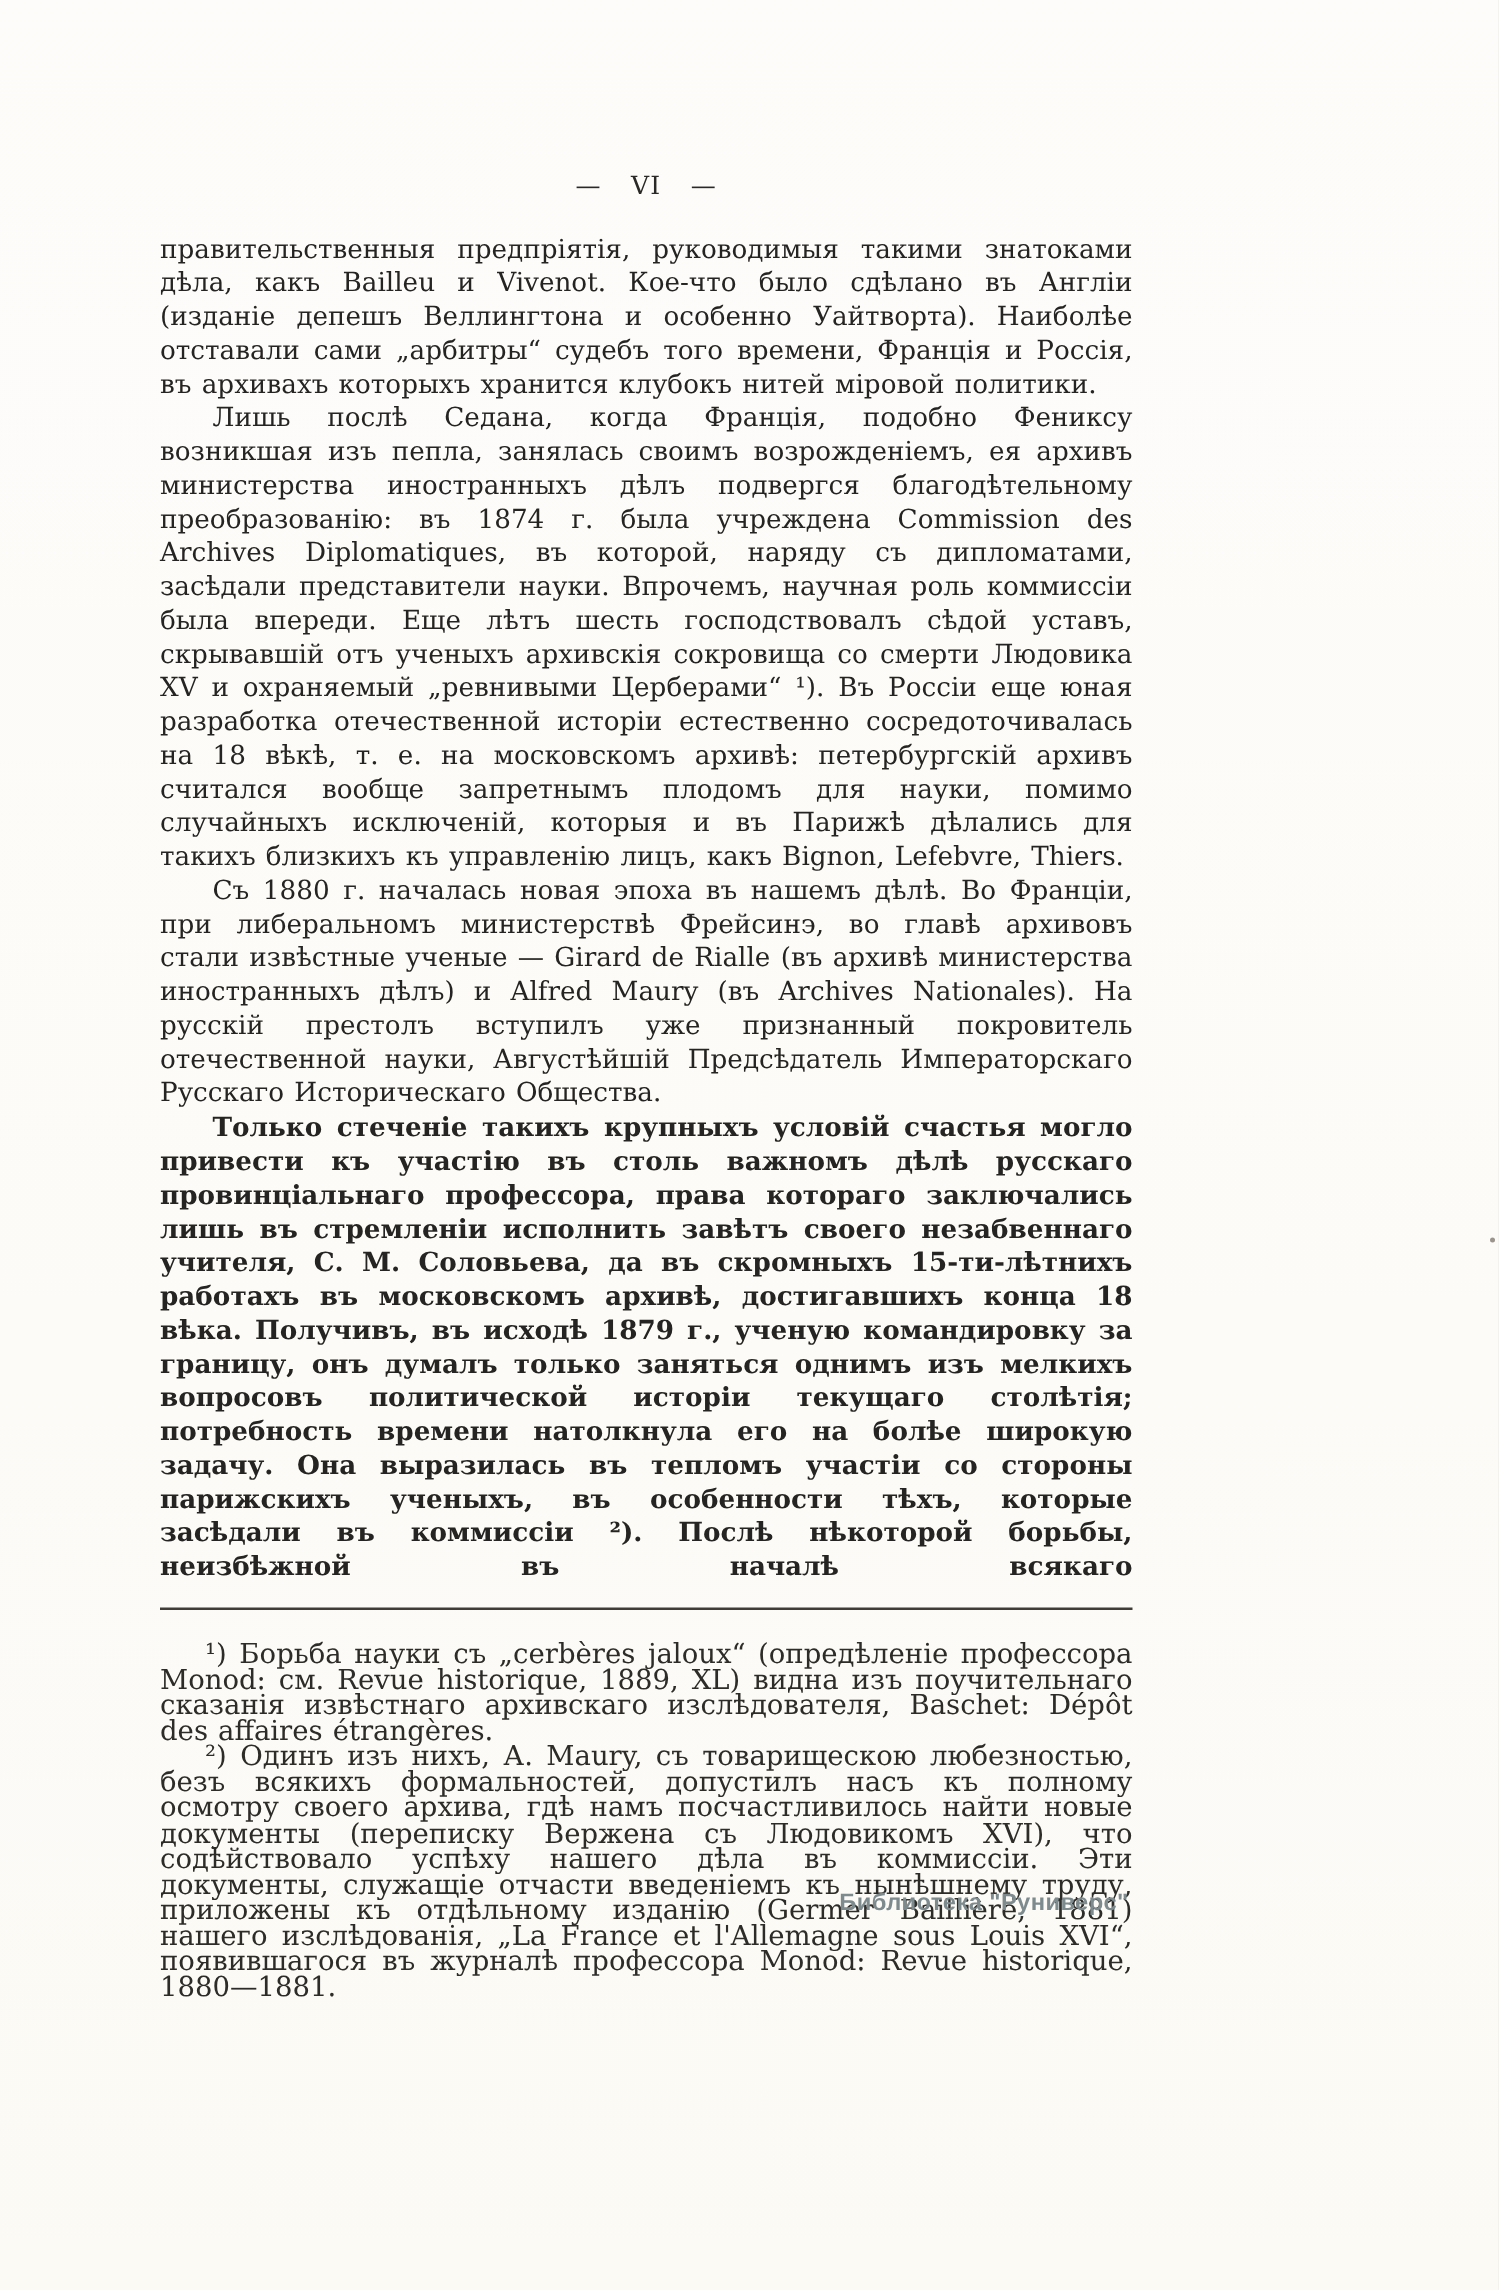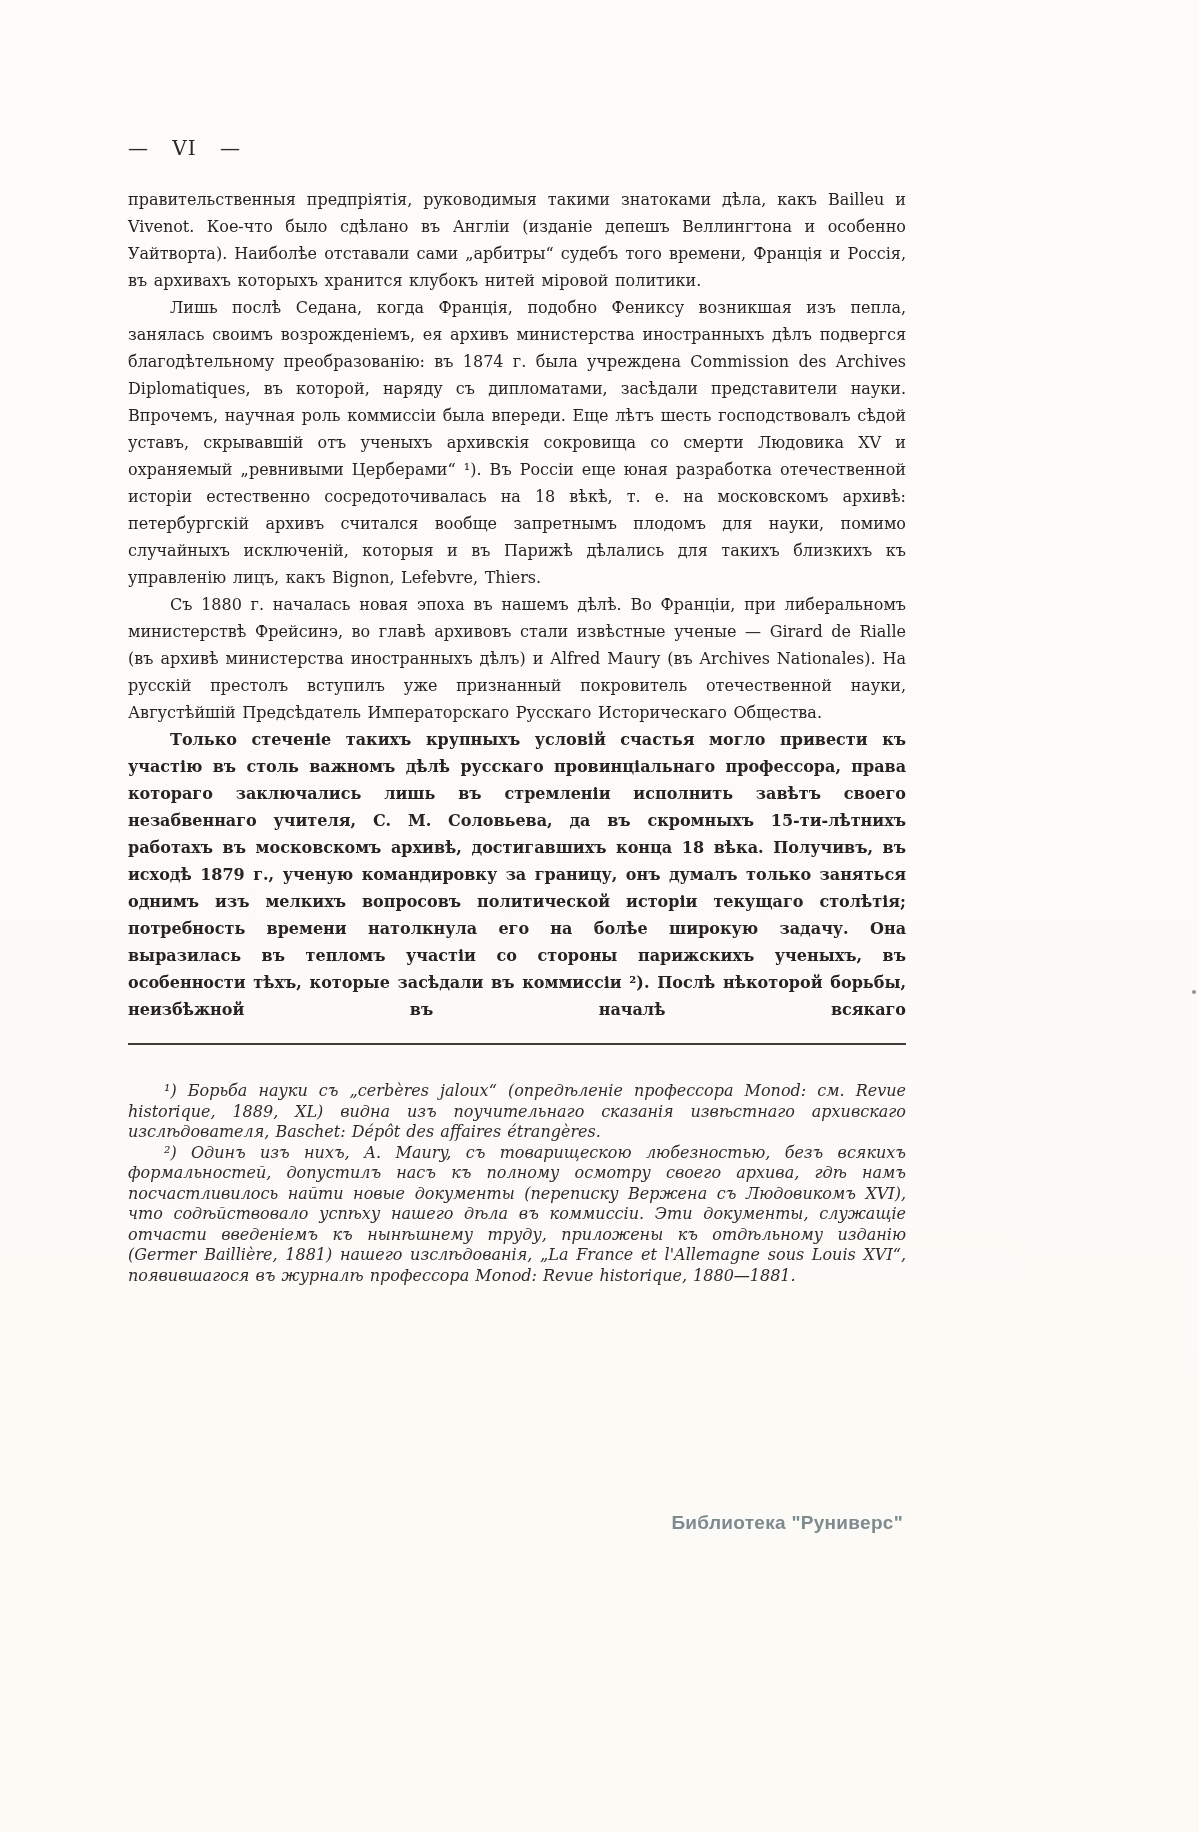--- a/index.html
+++ b/index.html
@@ -22,7 +22,7 @@
   .page-header {
     width: 778px;
     margin: 0 0 0 128px;
-    text-align: left;
+    text-align: center;
     font-size: 20px;
     letter-spacing: 1px;
     word-spacing: 16px;

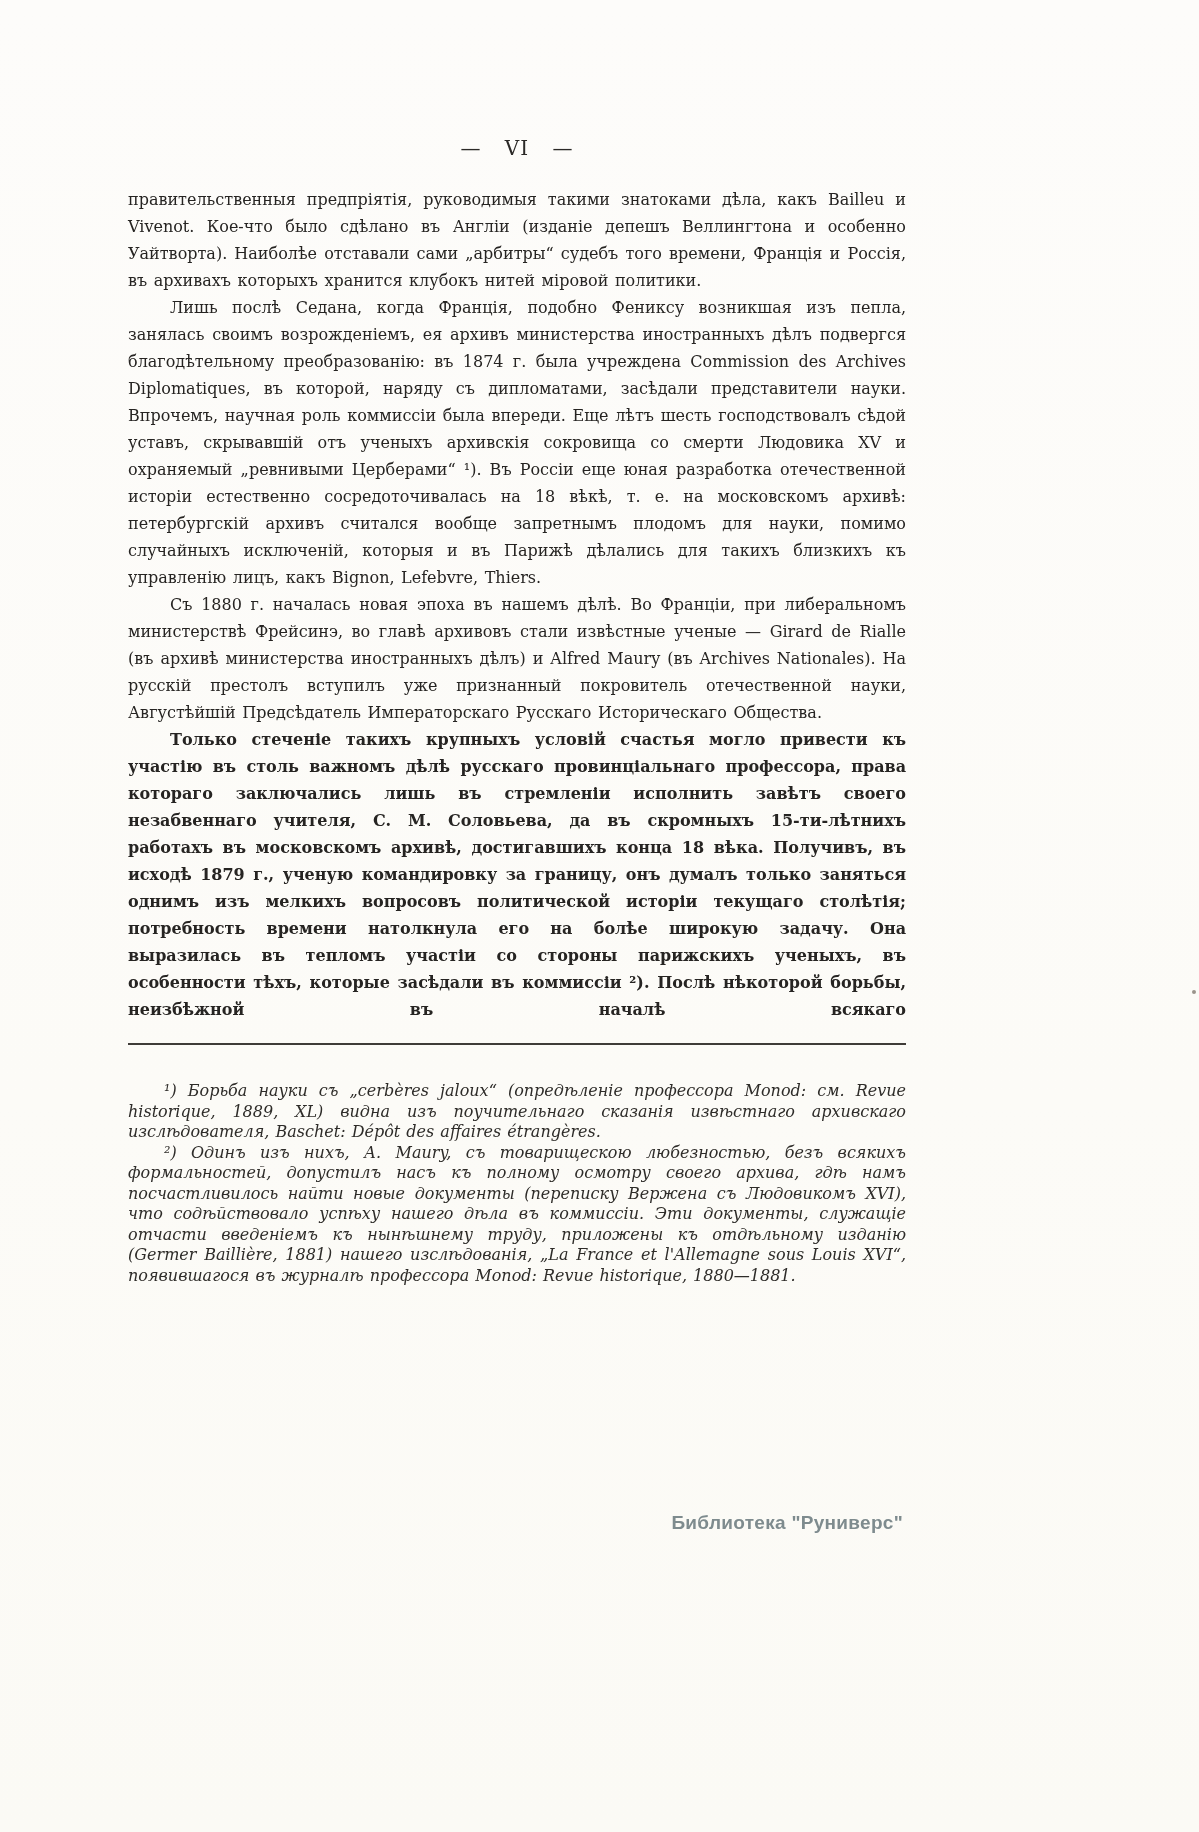--- a/index.html
+++ b/index.html
@@ -31,7 +31,7 @@
   .body-text {
     width: 778px;
     margin: 26px 0 0 128px;
-    font-size: 16px;
+    font-size: 21px;
     line-height: 27px;
     text-align: justify;
   }

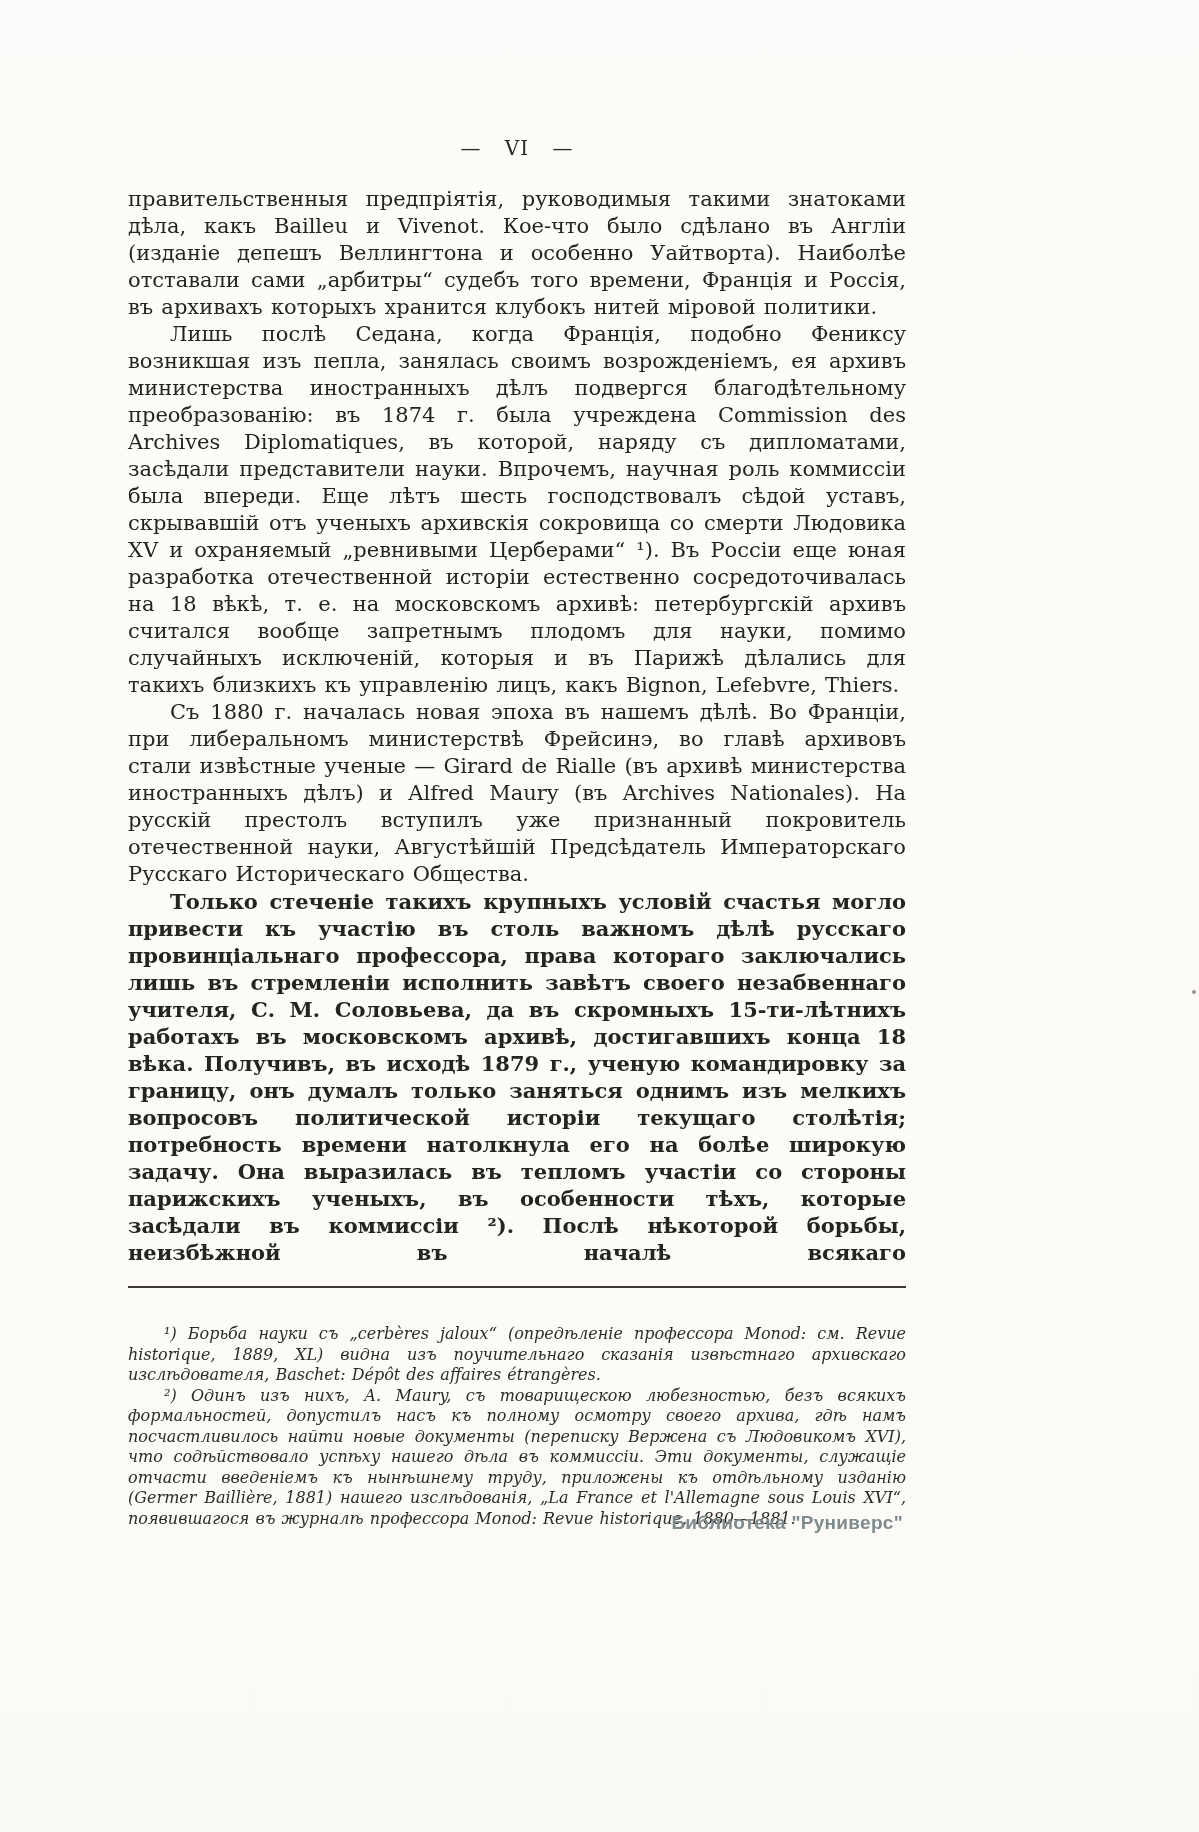--- a/index.html
+++ b/index.html
@@ -56,12 +56,11 @@
   }
   .footnotes {
     width: 778px;
-    margin: 36px 0 0 128px;
-    font-size: 16px;
+    margin: 26px 0 0 128px;
+    font-size: 22px;
     line-height: 20.5px;
     text-align: justify;
     color: #2e2c29;
-    font-style: italic;
   }
   .footnotes p {
     margin: 0;

